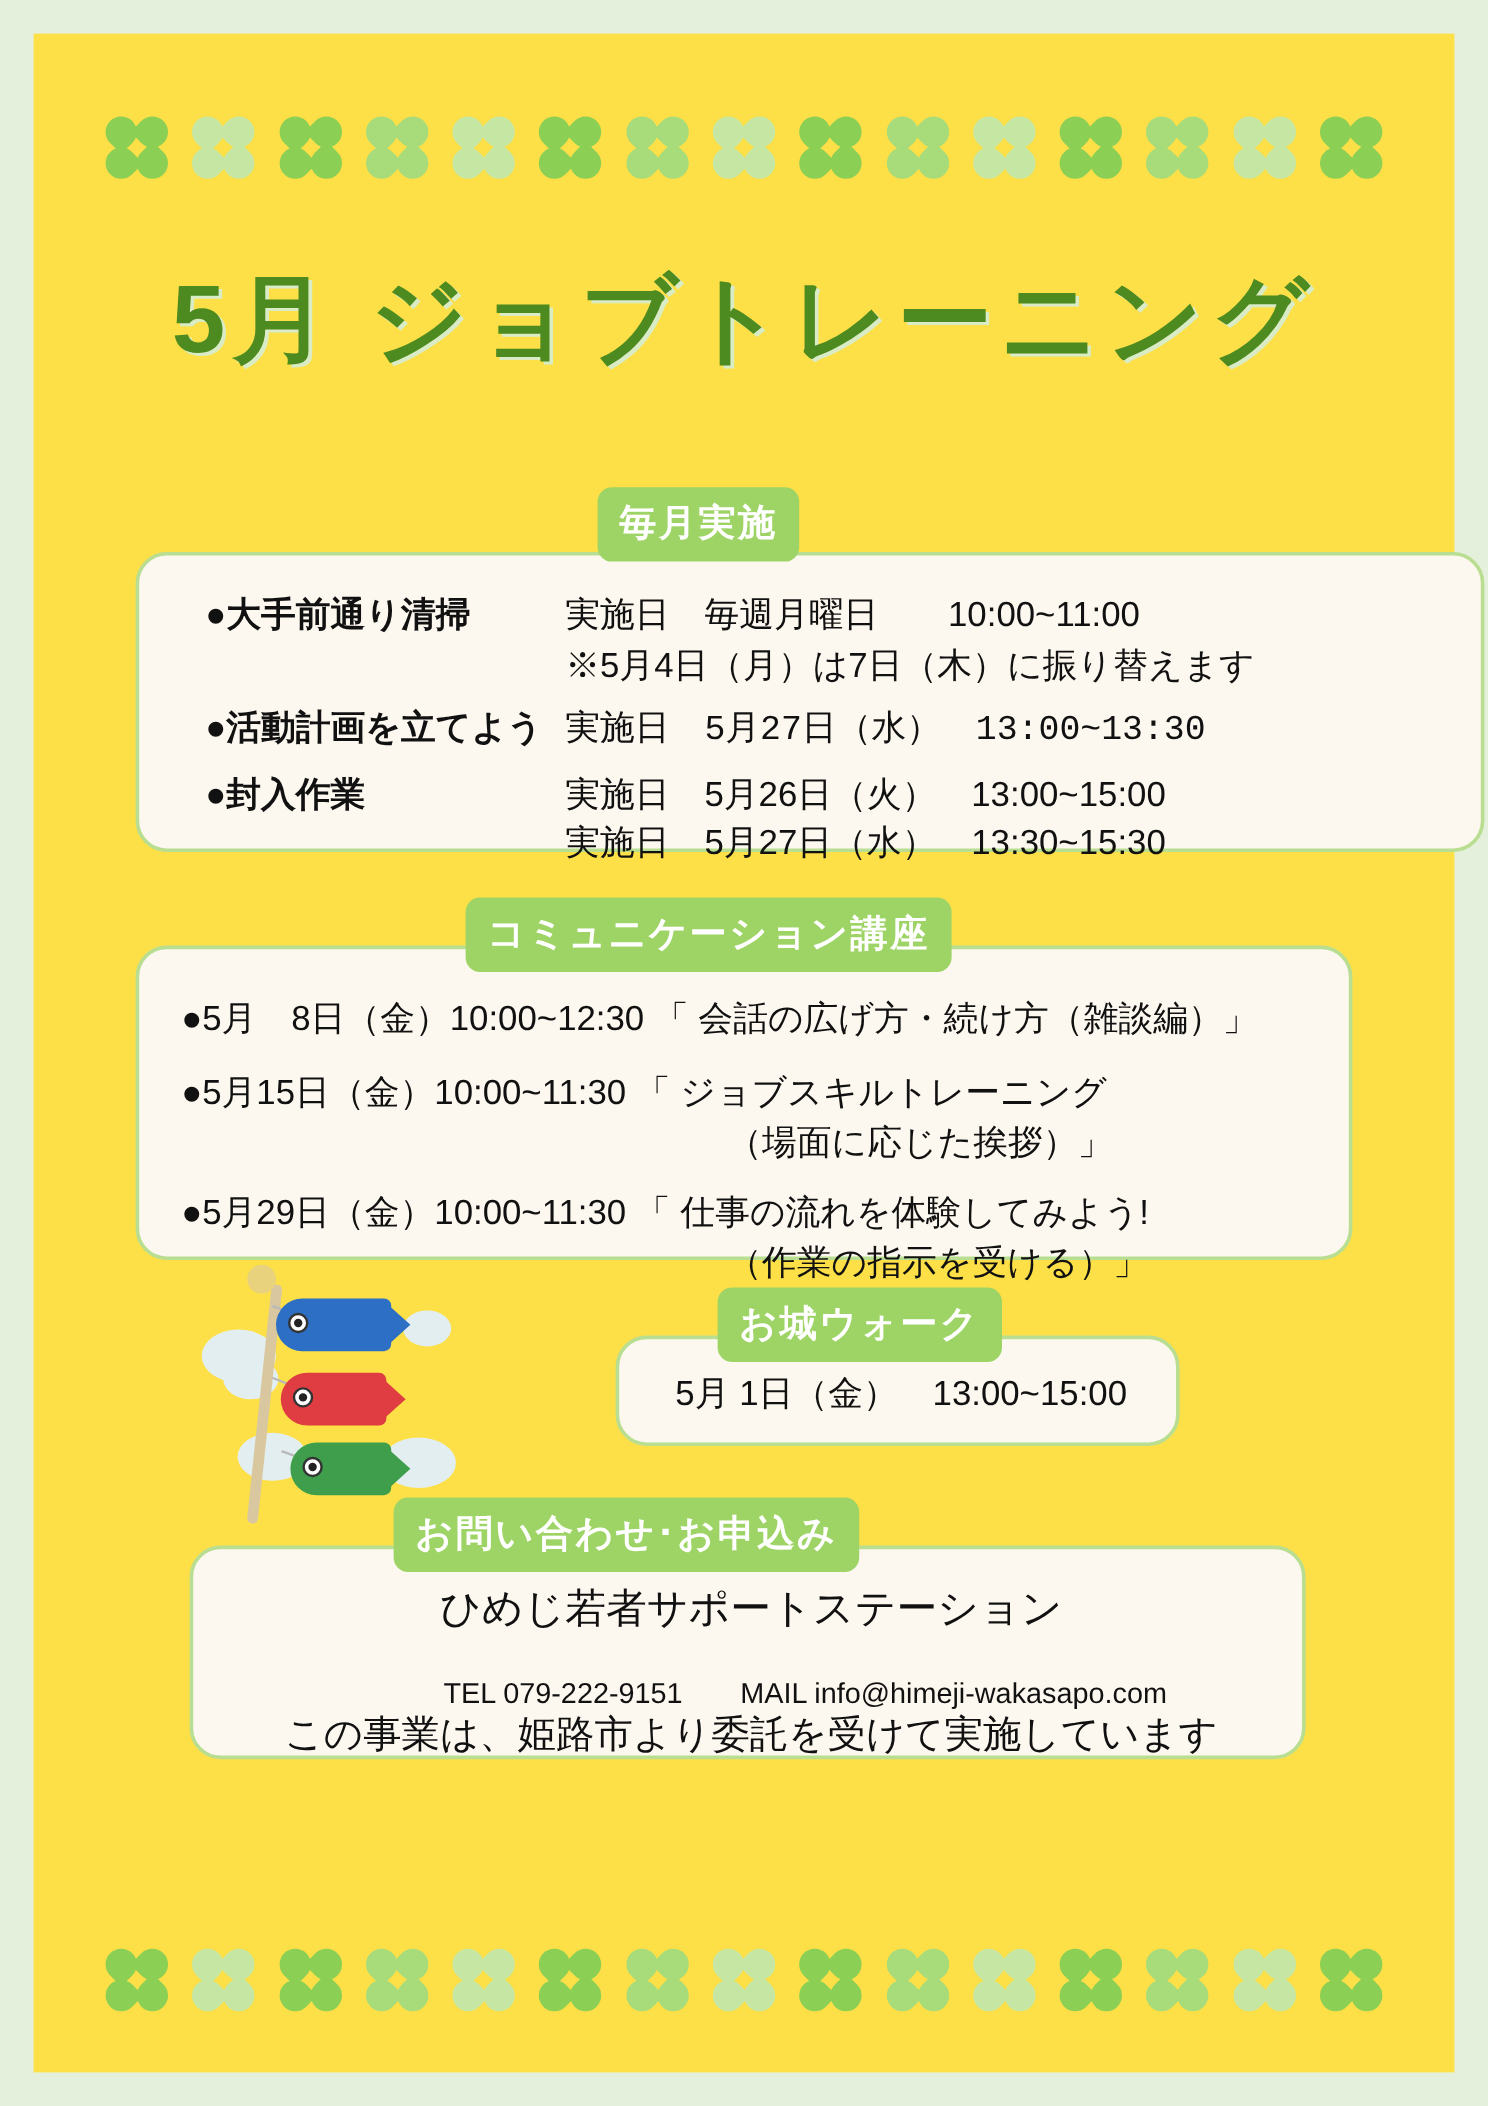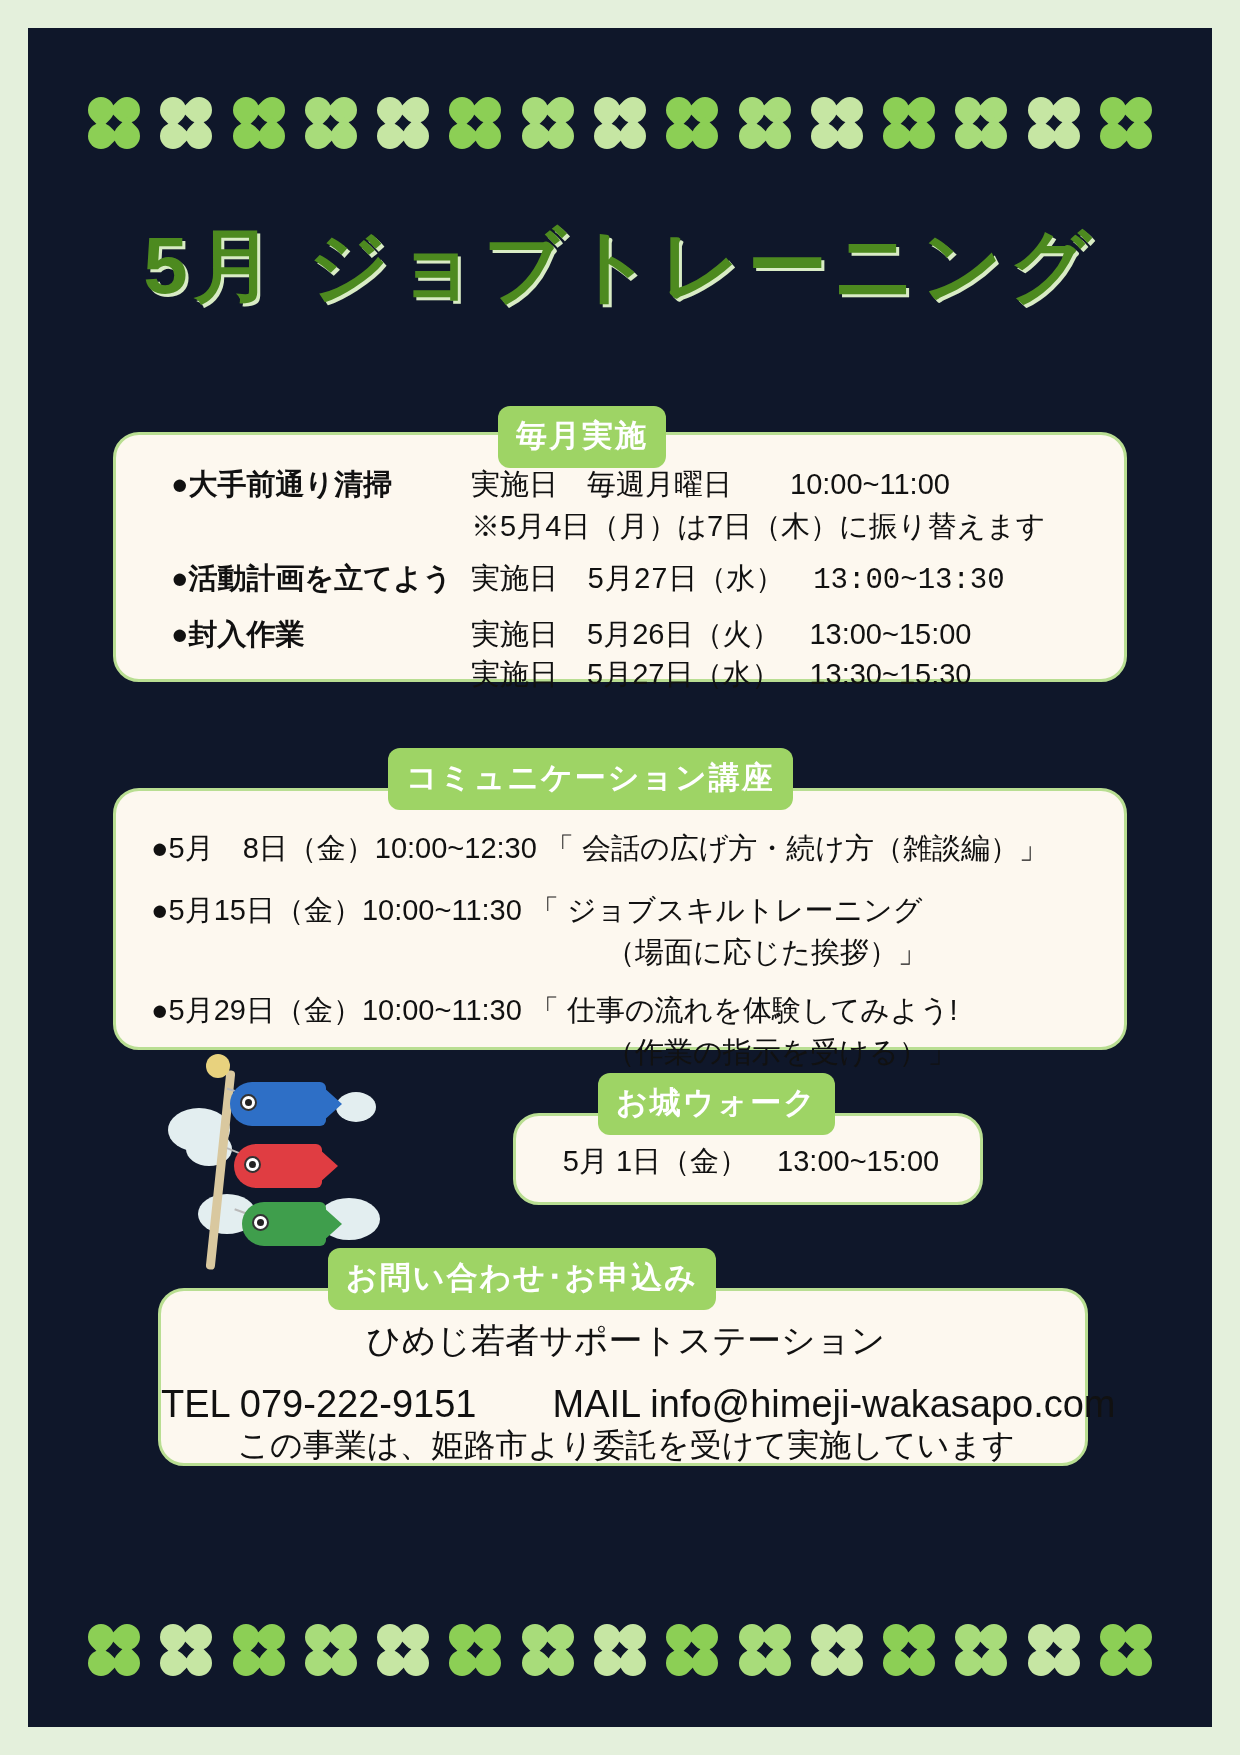--- a/index.html
+++ b/index.html
@@ -19,7 +19,7 @@
     top: 28px;
     width: 1184px;
     height: 1699px;
-    background: #0f172a;
+    background: #fde047;
     box-sizing: border-box;
   }
 

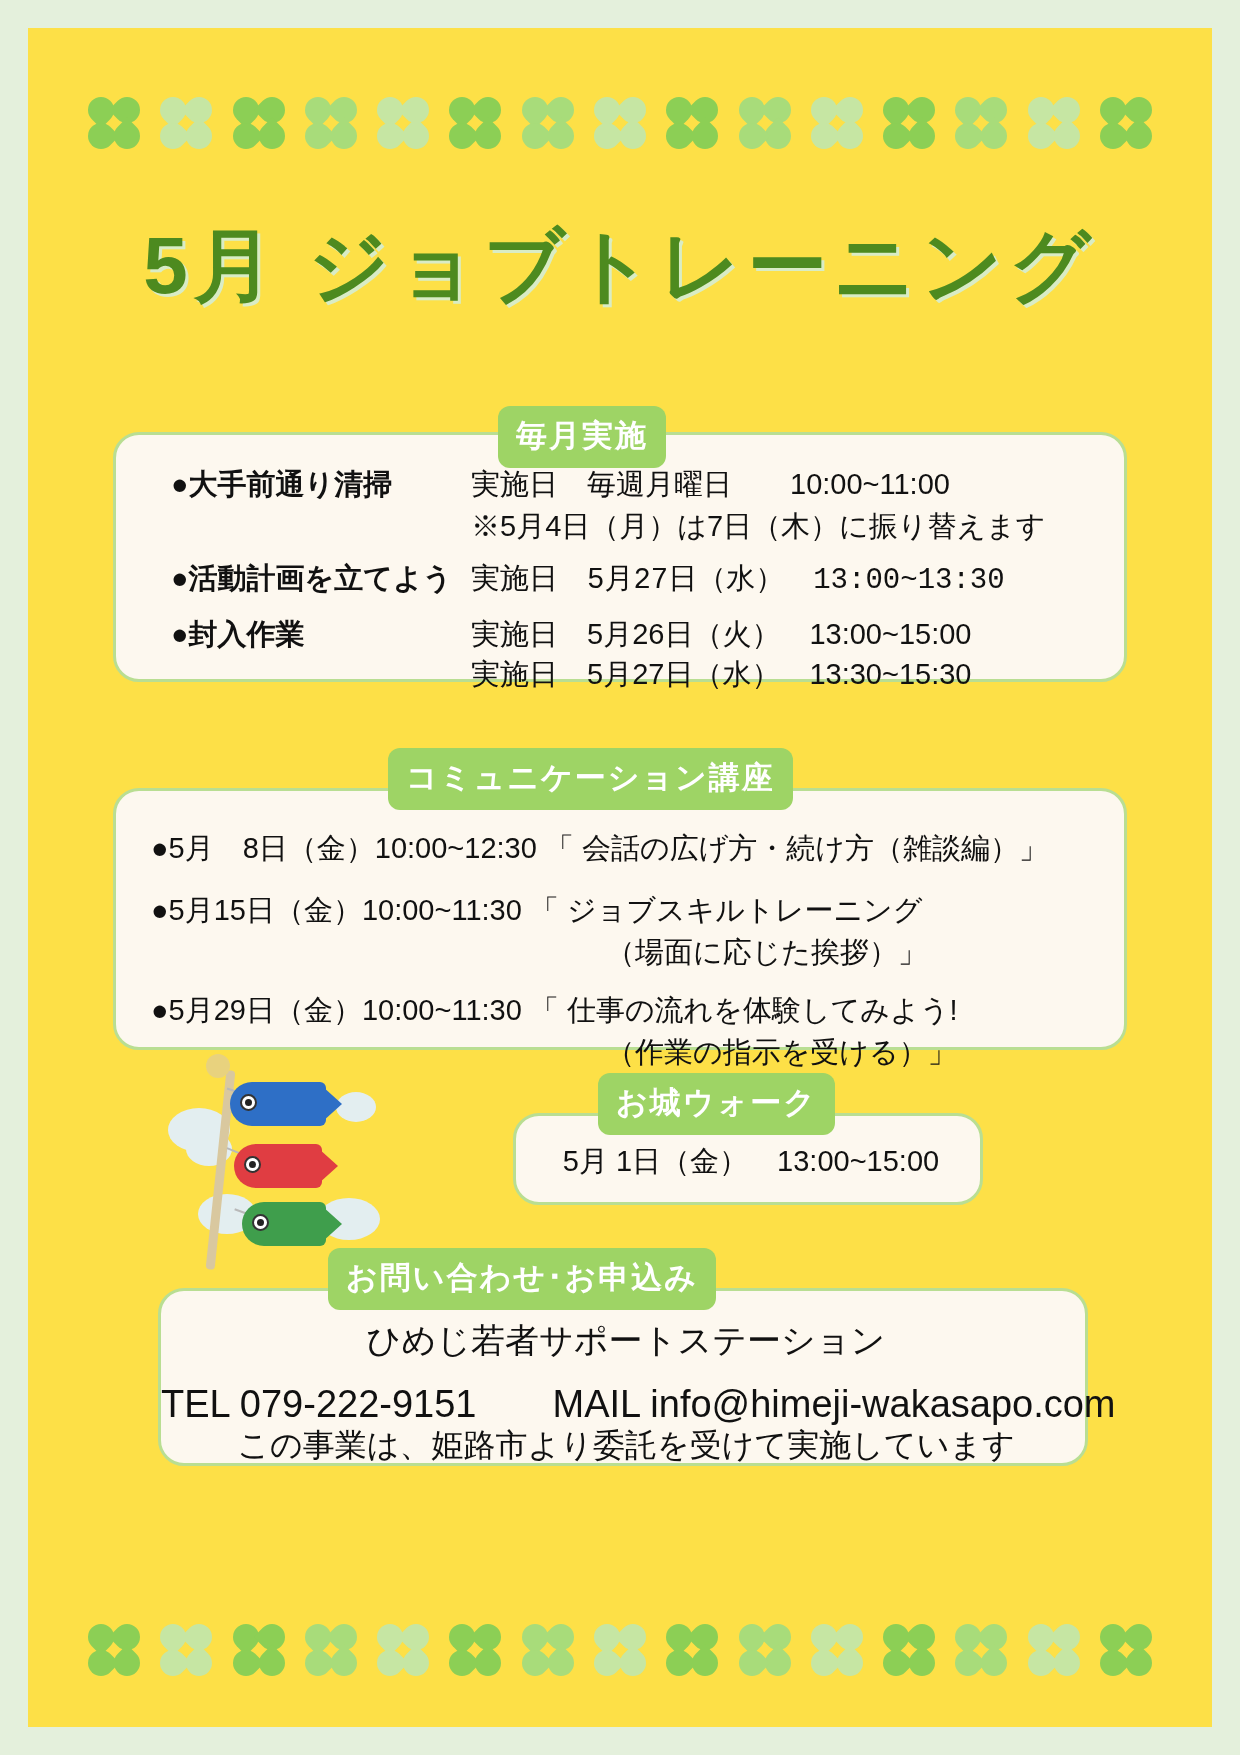--- a/index.html
+++ b/index.html
@@ -96,7 +96,7 @@
   }
 
   
-  #card-monthly { left: 85px; top: 404px; width: 1014px; height: 250px; }
+  #card-monthly { left: 85px; top: 432px; width: 1124px; height: 250px; }
   .m-label { position: absolute; font-size: 29px; font-weight: bold; color: #111; white-space: nowrap; }
   .m-detail { position: absolute; font-size: 29px; color: #111; white-space: nowrap; }
 

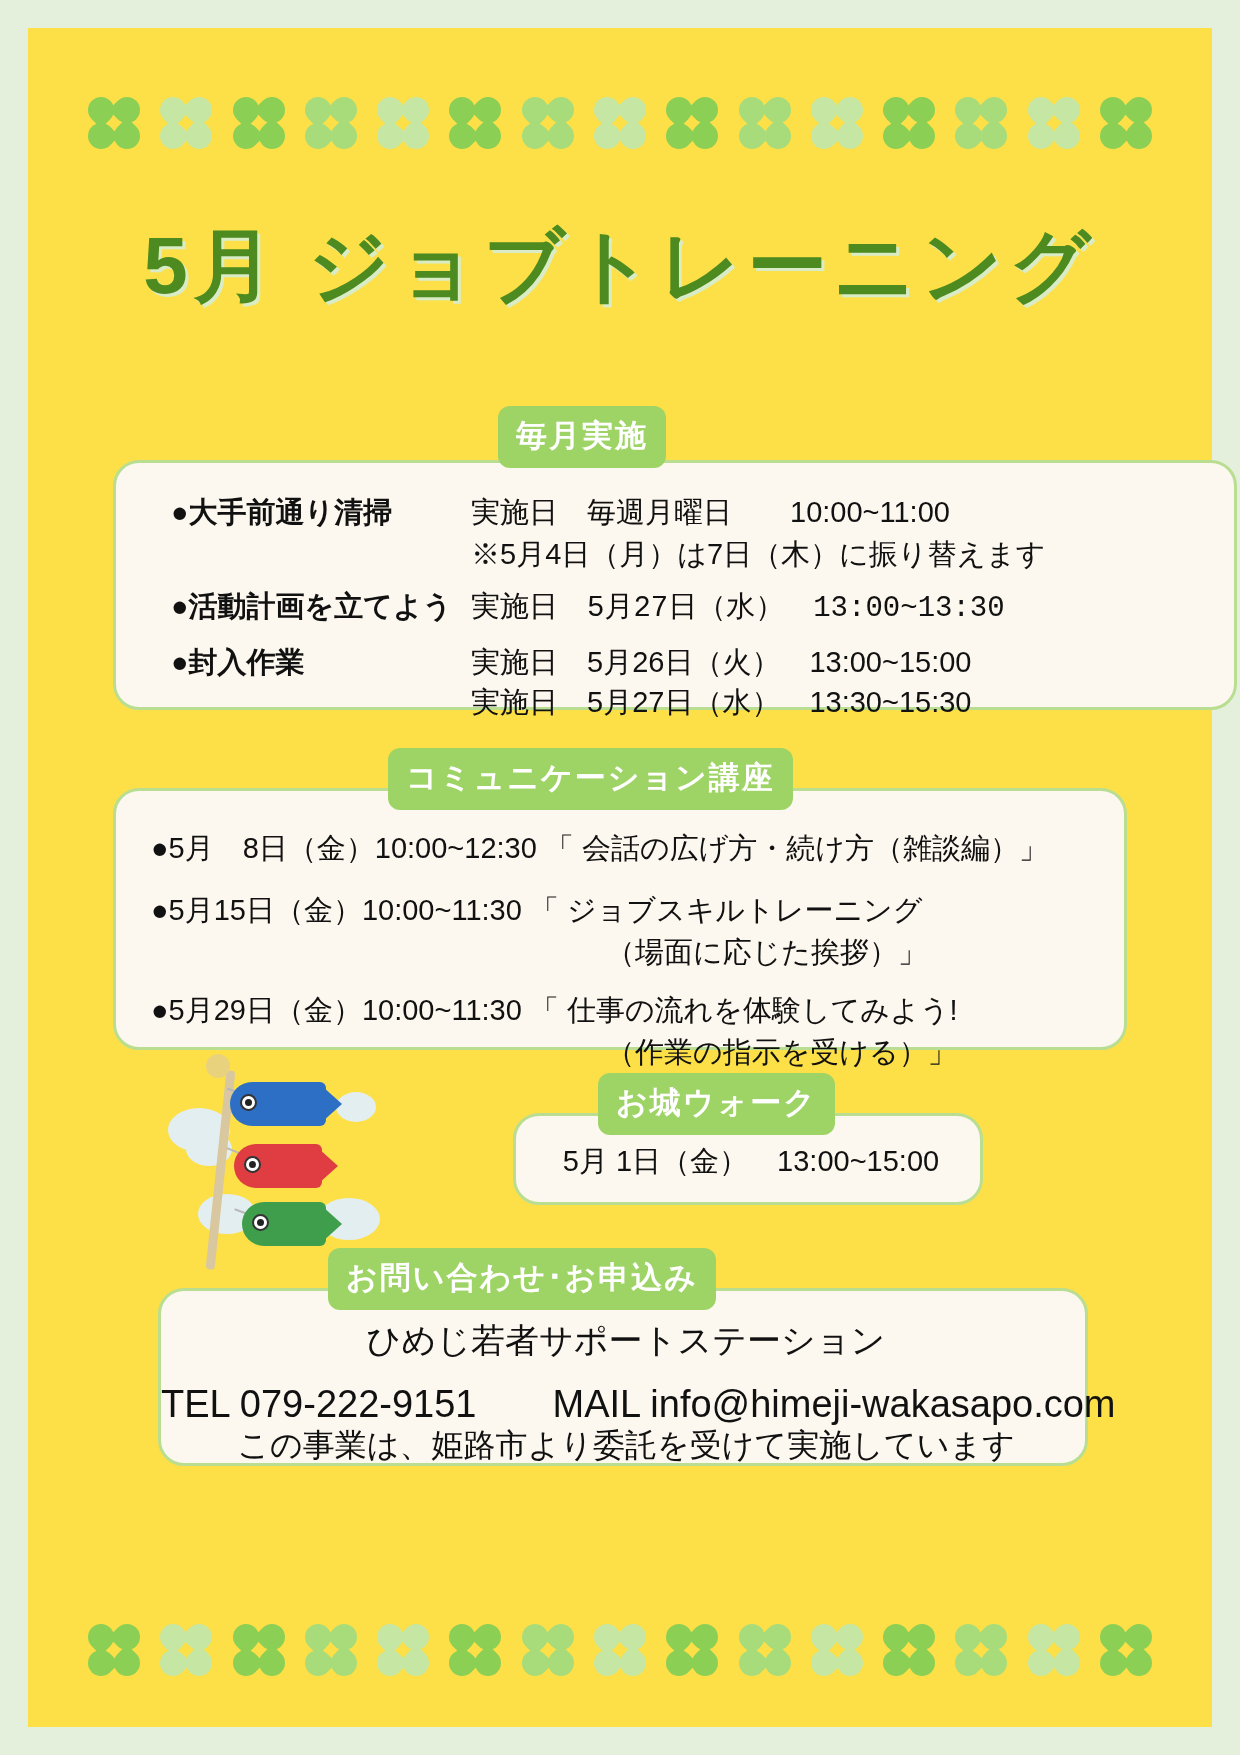--- a/index.html
+++ b/index.html
@@ -126,7 +126,7 @@
     white-space: nowrap;
   }
   .contact-org { top: 27px; font-size: 34px; }
-  .contact-tel { top: 88px; font-size: 38px; }
+  .contact-tel { top: 104px; font-size: 24px; margin-left: 45px; }
   .contact-note { top: 133px; font-size: 32px; }
 
   

